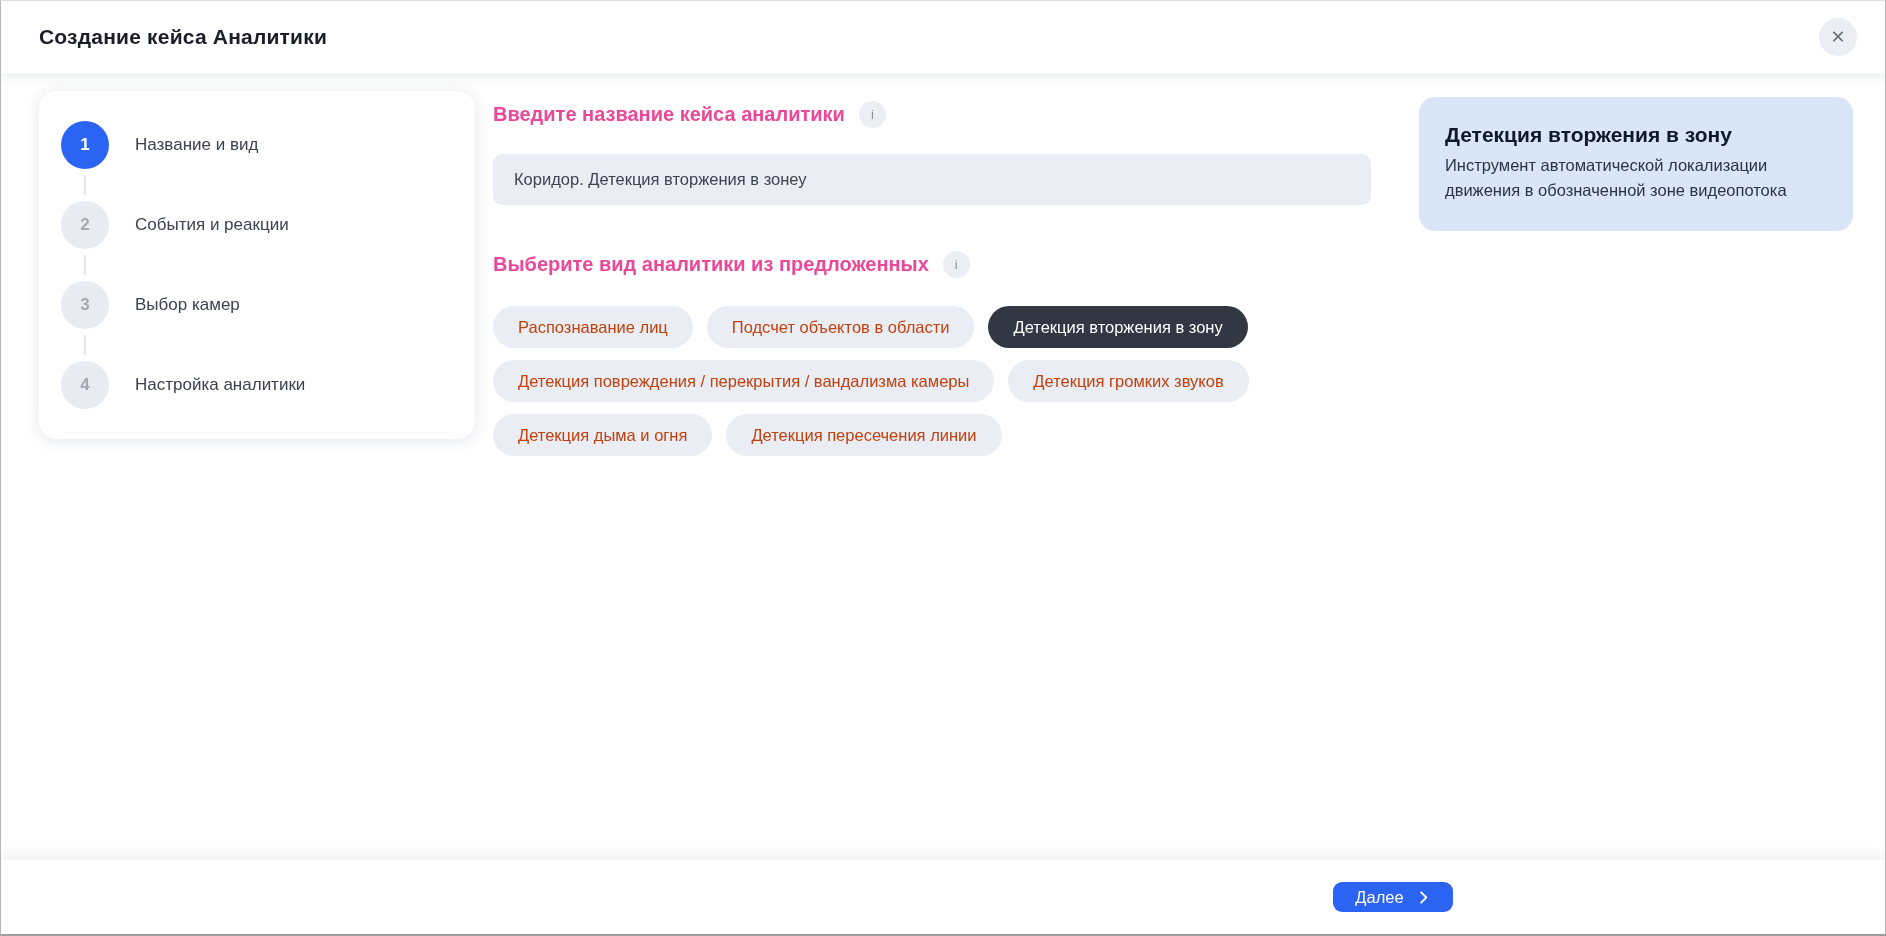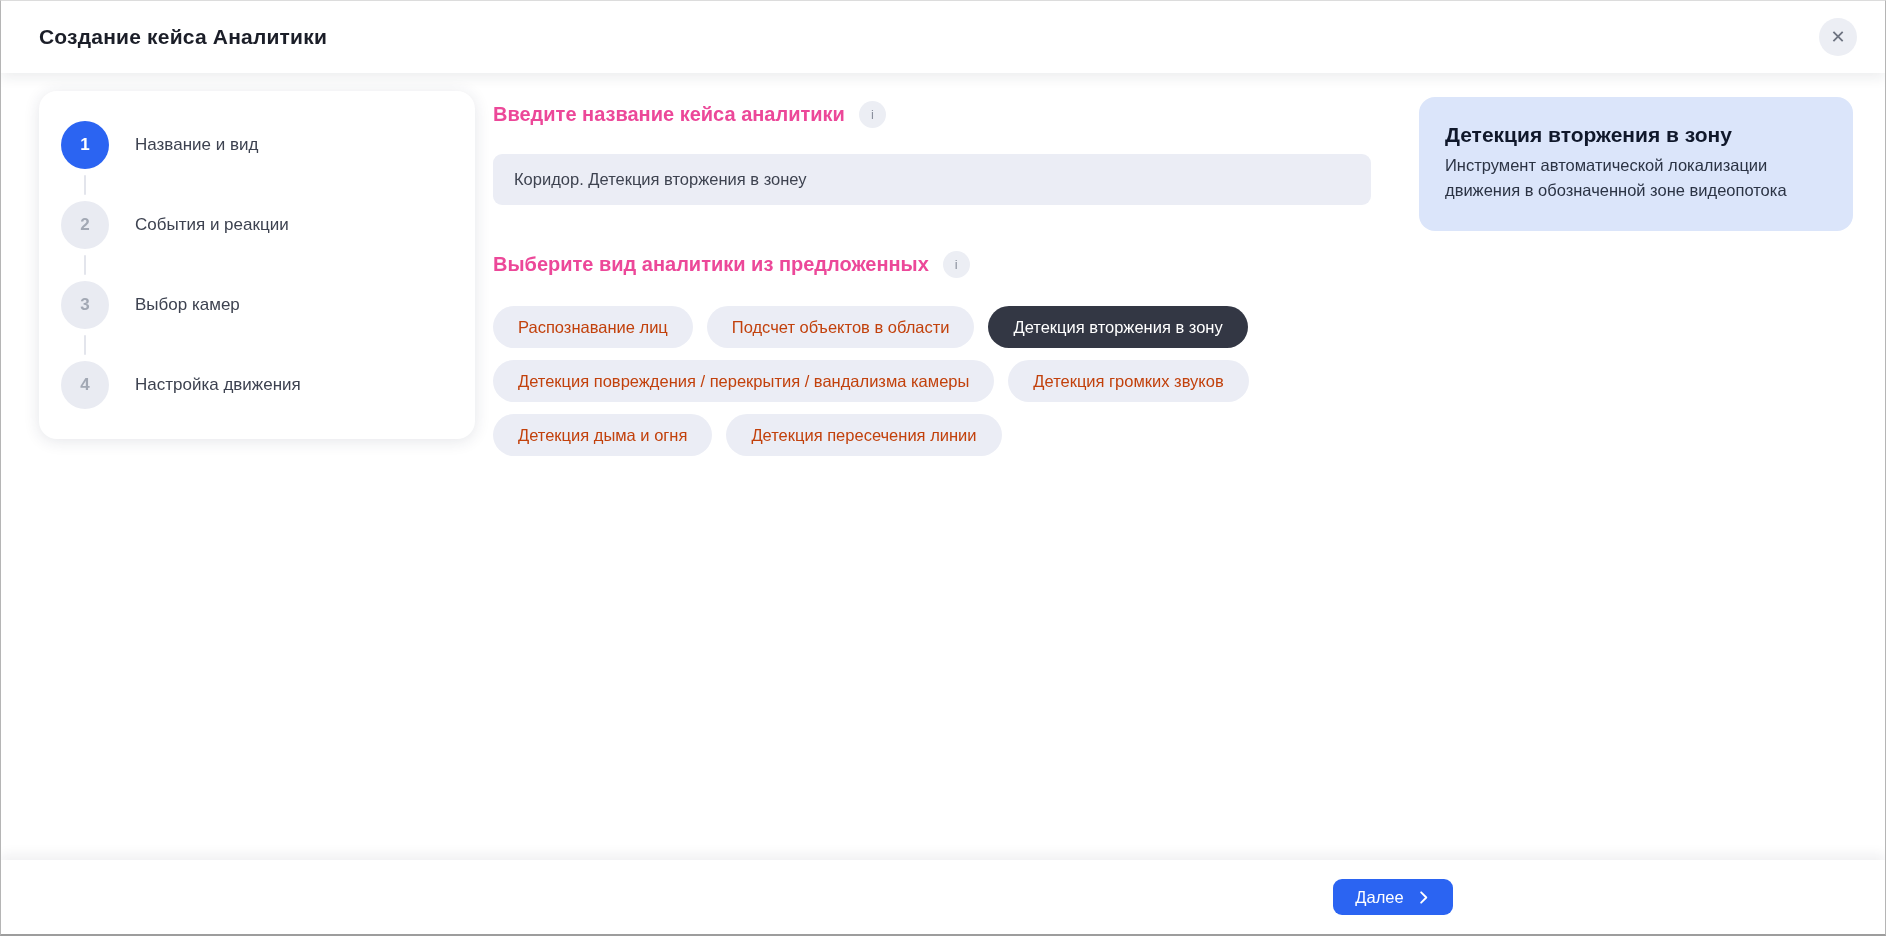--- a/index.html
+++ b/index.html
@@ -148,7 +148,7 @@
       <div class="step-connector"></div>
       <div class="step">
         <div class="step-circle">4</div>
-        <div class="step-label">Настройка движения</div>
+        <div class="step-label">Настройка аналитики</div>
       </div>
     </div>
 

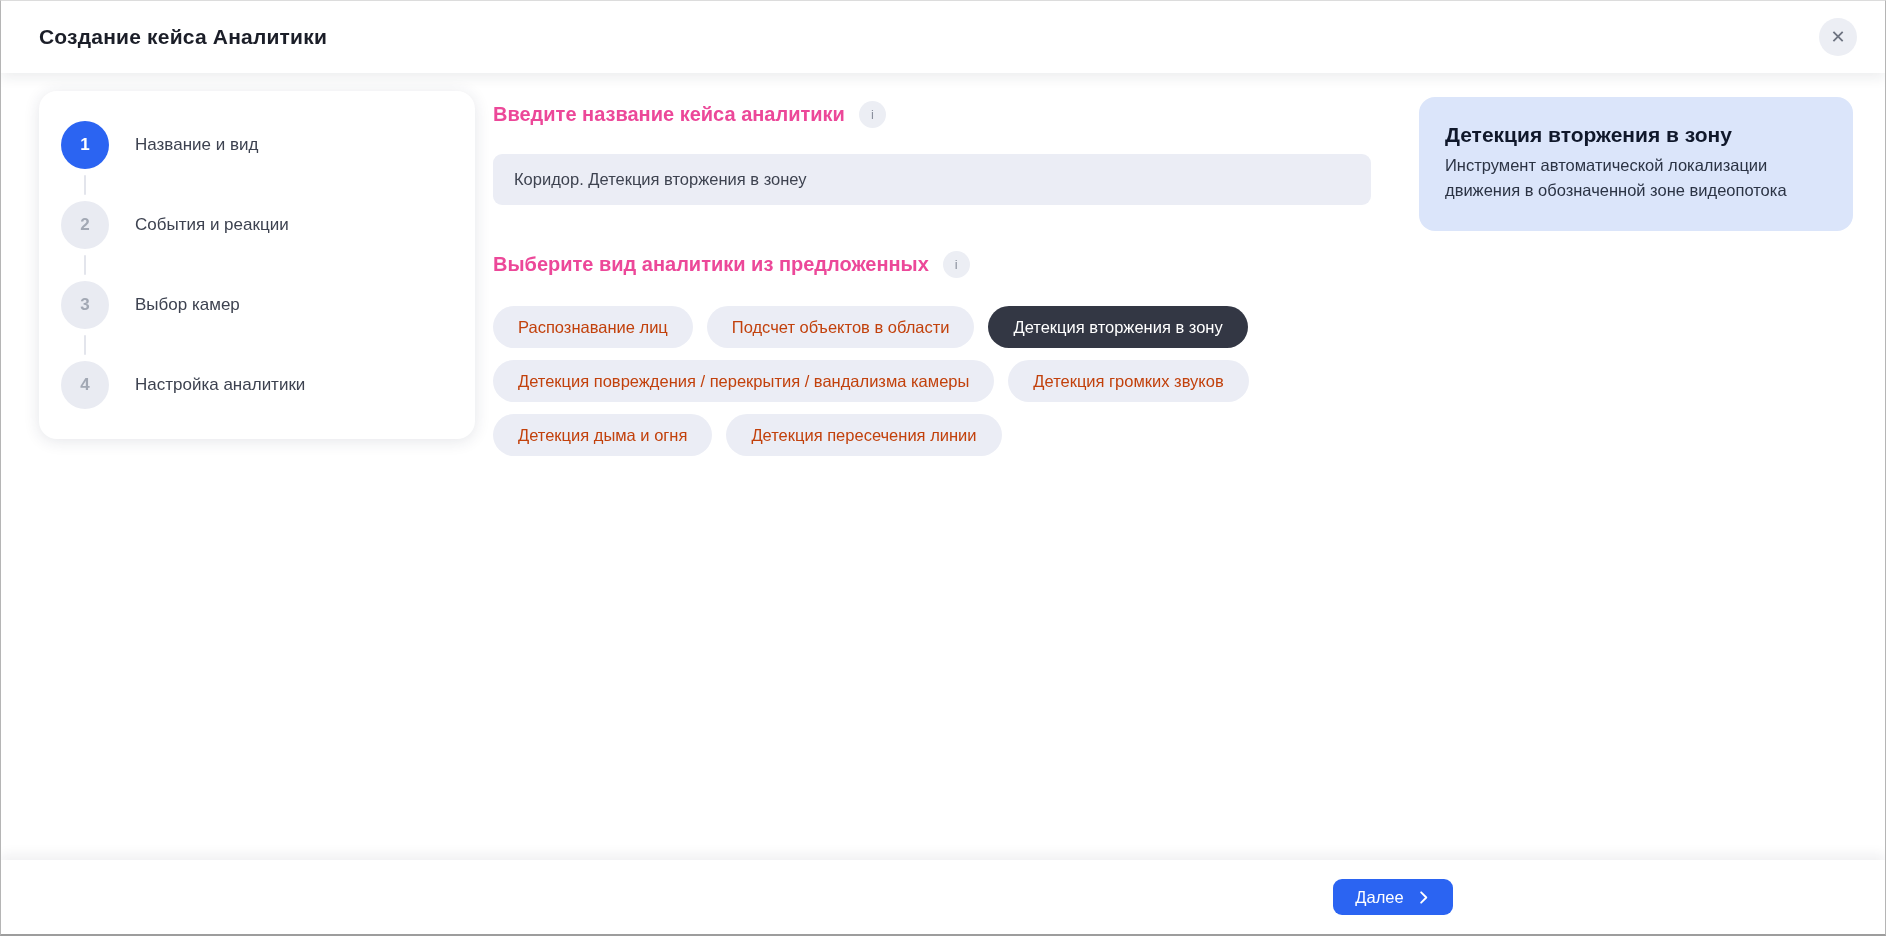--- a/index.html
+++ b/index.html
@@ -107,7 +107,7 @@
     position: relative; z-index: 5;
   }
   .next-btn {
-    height: 36px; min-width: 120px;
+    height: 30px; min-width: 120px;
     background: var(--accent, #2b64f2); color: #fff;
     border: none; border-radius: 9px; cursor: pointer;
     font-size: 16.5px; font-family: inherit;

